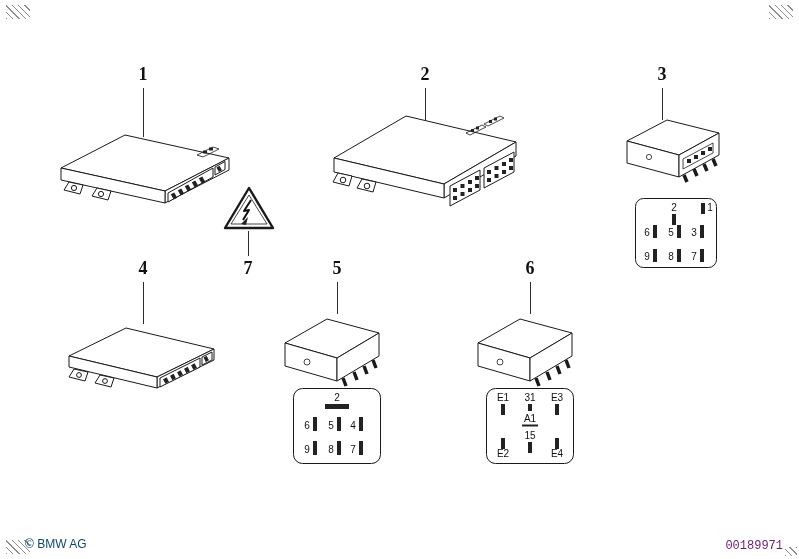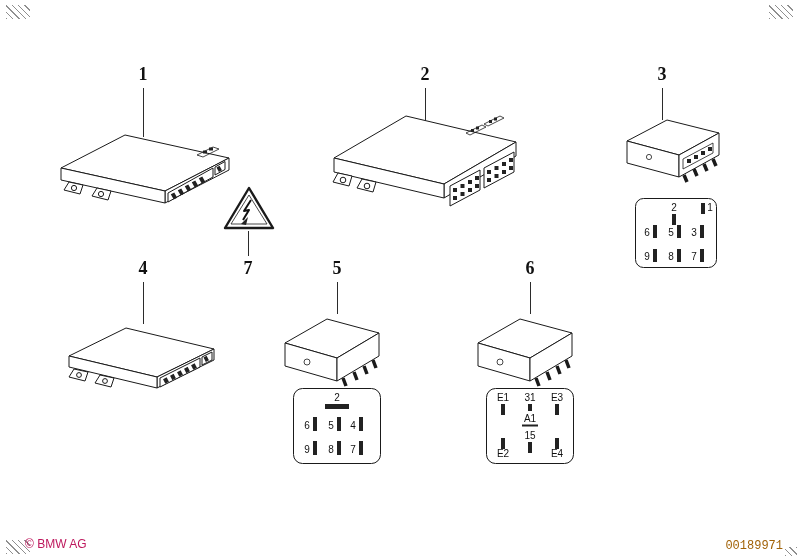--- a/index.html
+++ b/index.html
@@ -19,7 +19,7 @@
   .leader { position:absolute; width:1px; background:#2b2b2b; }
   .figure { position:absolute; }
 
-  .footer-copy { position:absolute; left:25px; bottom:8px; font-size:12px; color:#be185d; }
+  .footer-copy { position:absolute; left:25px; bottom:8px; font-size:12px; color:#0c4a6e; }
   .doc-number  { position:absolute; right:16px; bottom:6px; font-size:12px; color:#a16207;
                  font-family:"Liberation Mono", monospace; }
 

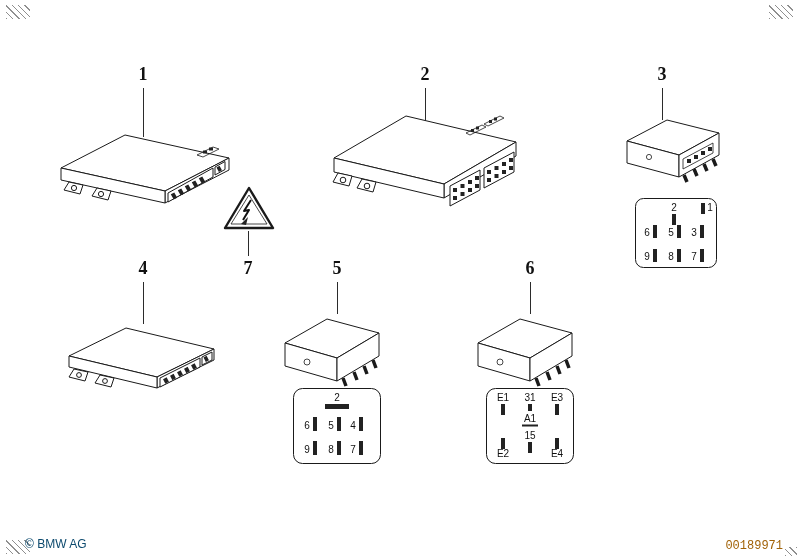--- a/index.html
+++ b/index.html
@@ -20,7 +20,7 @@
   .figure { position:absolute; }
 
   .footer-copy { position:absolute; left:25px; bottom:8px; font-size:12px; color:#0c4a6e; }
-  .doc-number  { position:absolute; right:16px; bottom:6px; font-size:12px; color:#a16207;
+  .doc-number  { position:absolute; right:16px; bottom:6px; font-size:12px; color:#701a75;
                  font-family:"Liberation Mono", monospace; }
 
   svg .outline { fill:#ffffff; stroke:#1a1a1a; stroke-width:1; stroke-linejoin:round; }

